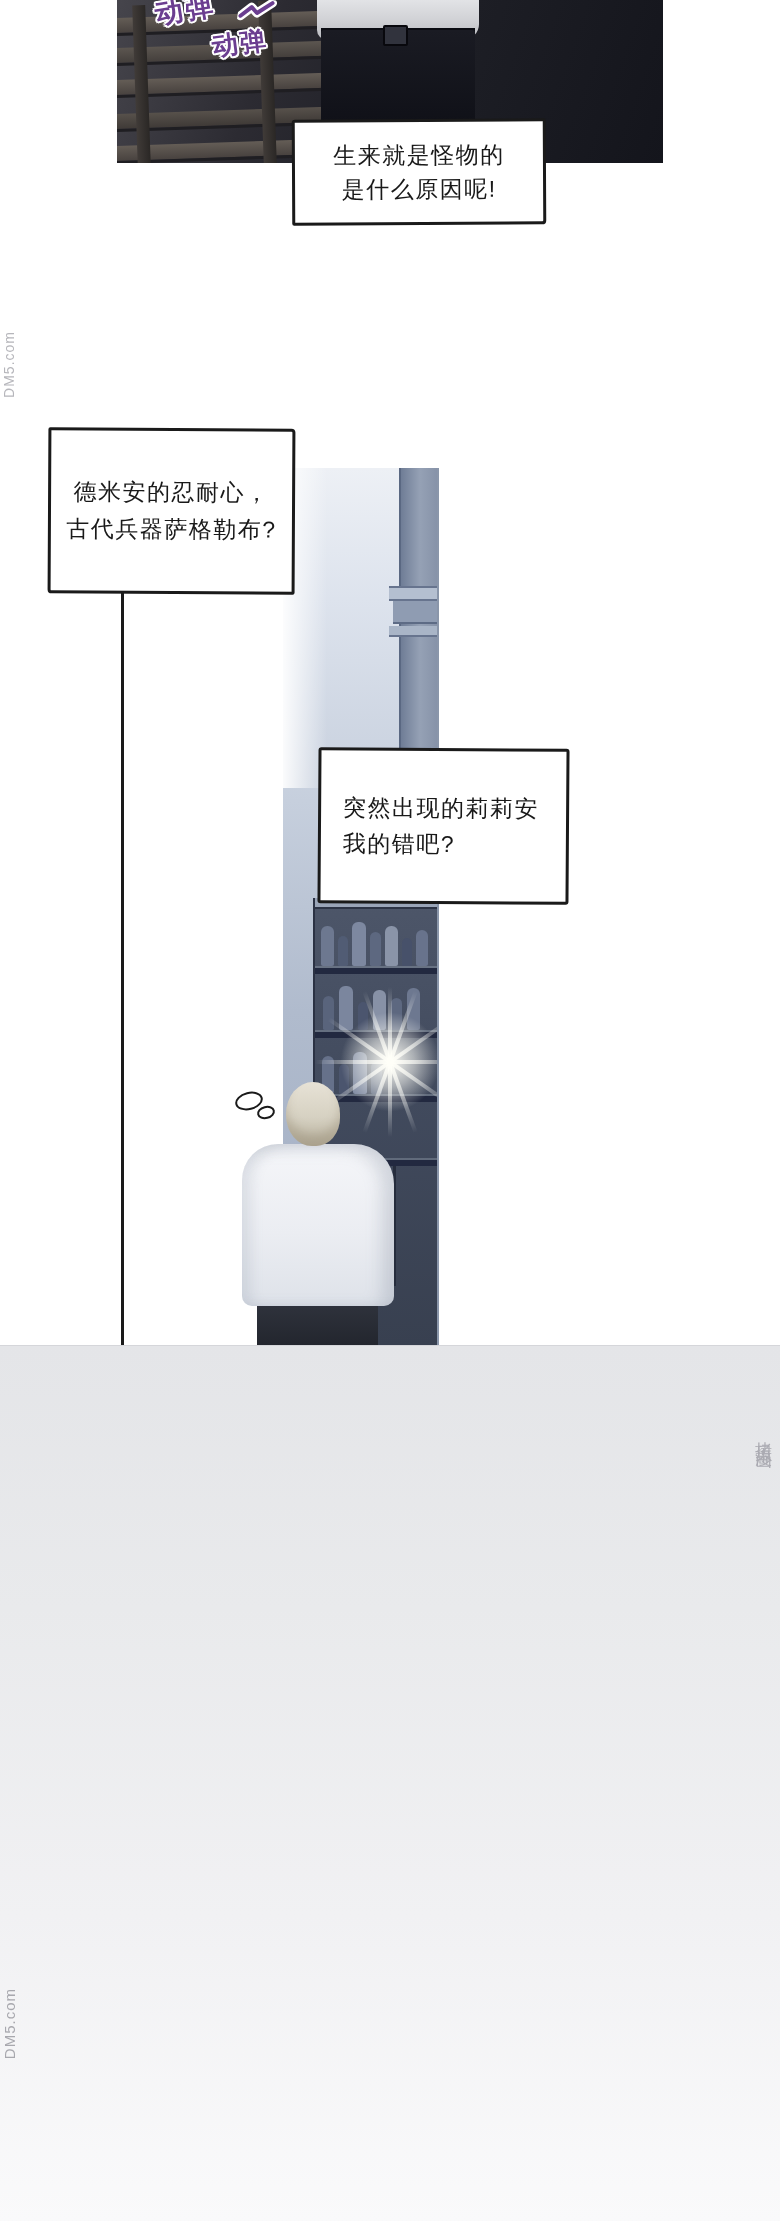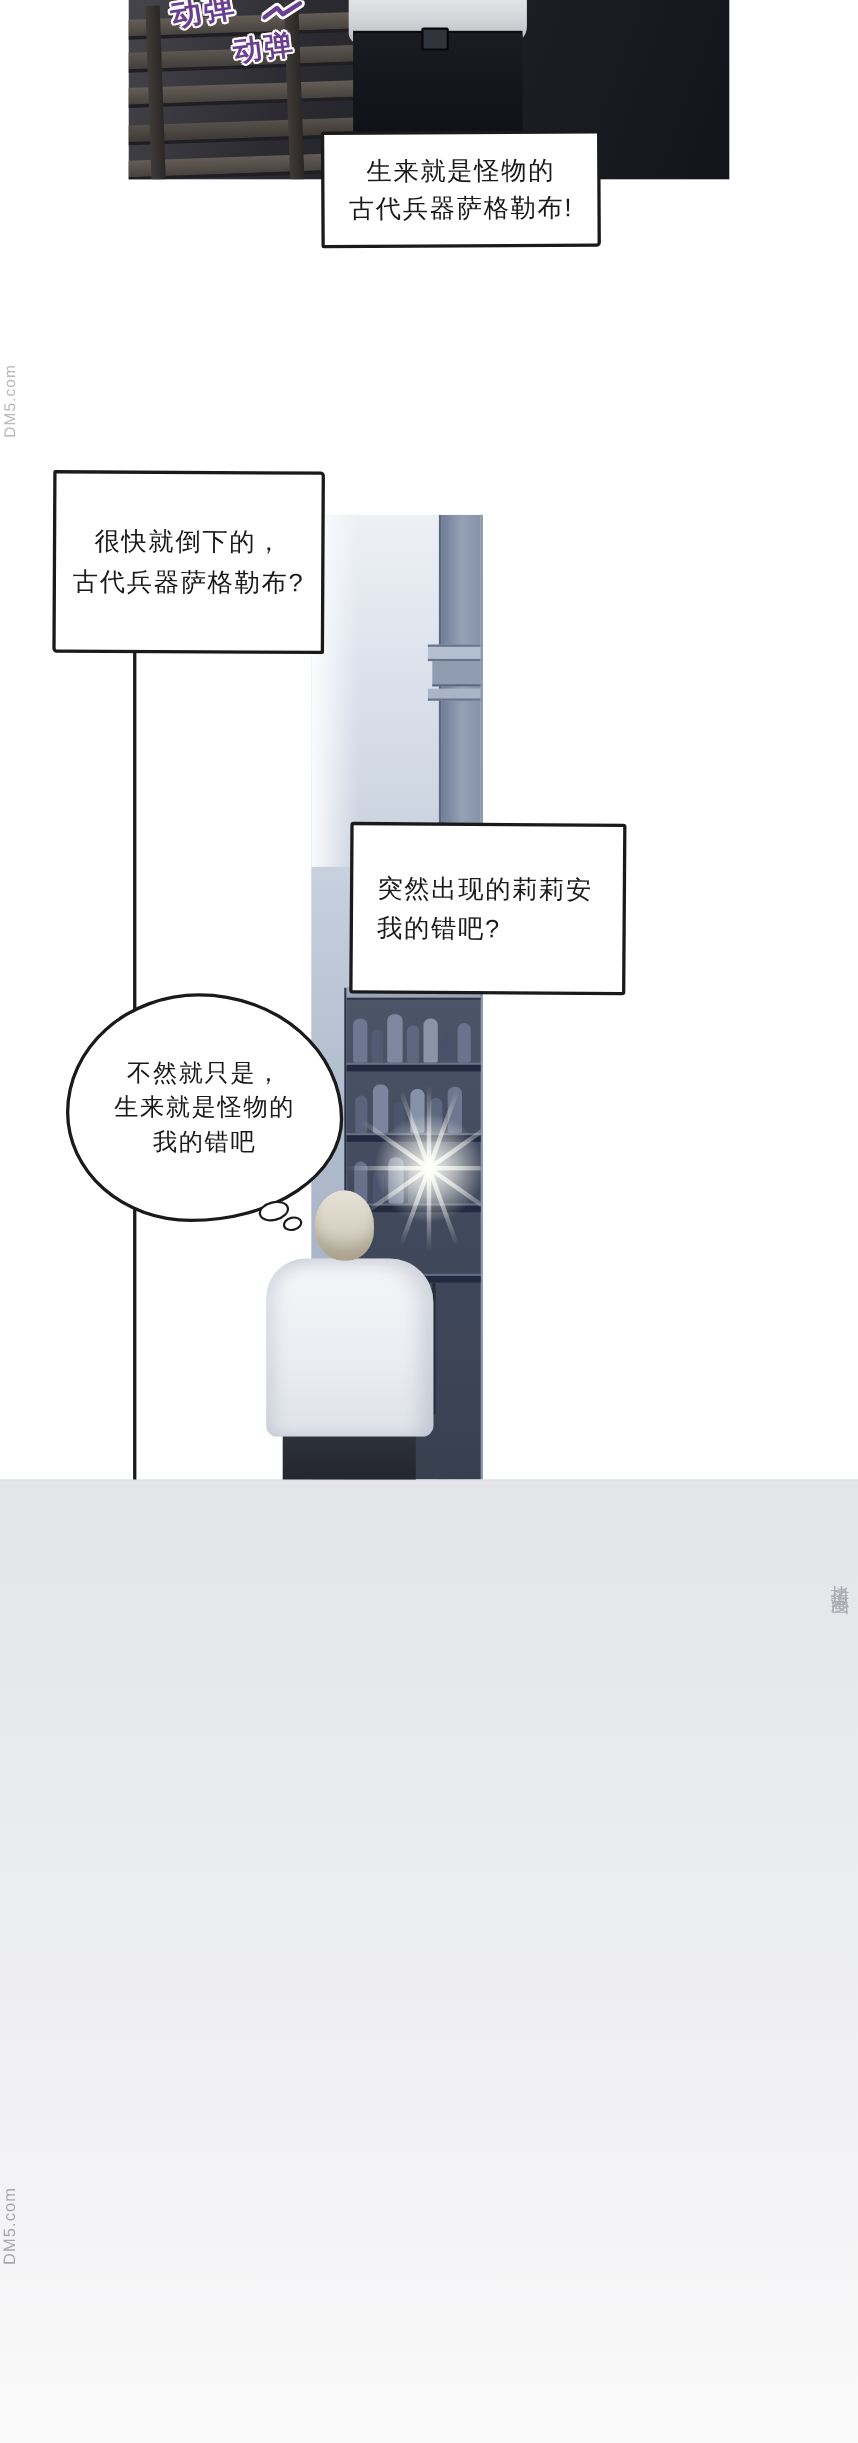--- a/index.html
+++ b/index.html
@@ -120,7 +120,7 @@
 
   <div id="cap1" class="caption">
     <span>生来就是怪物的</span>
-    <span>古代兵器萨格勒布!</span>
+    <span>是什么原因呢!</span>
   </div>
 
   <div id="cap2" class="caption">

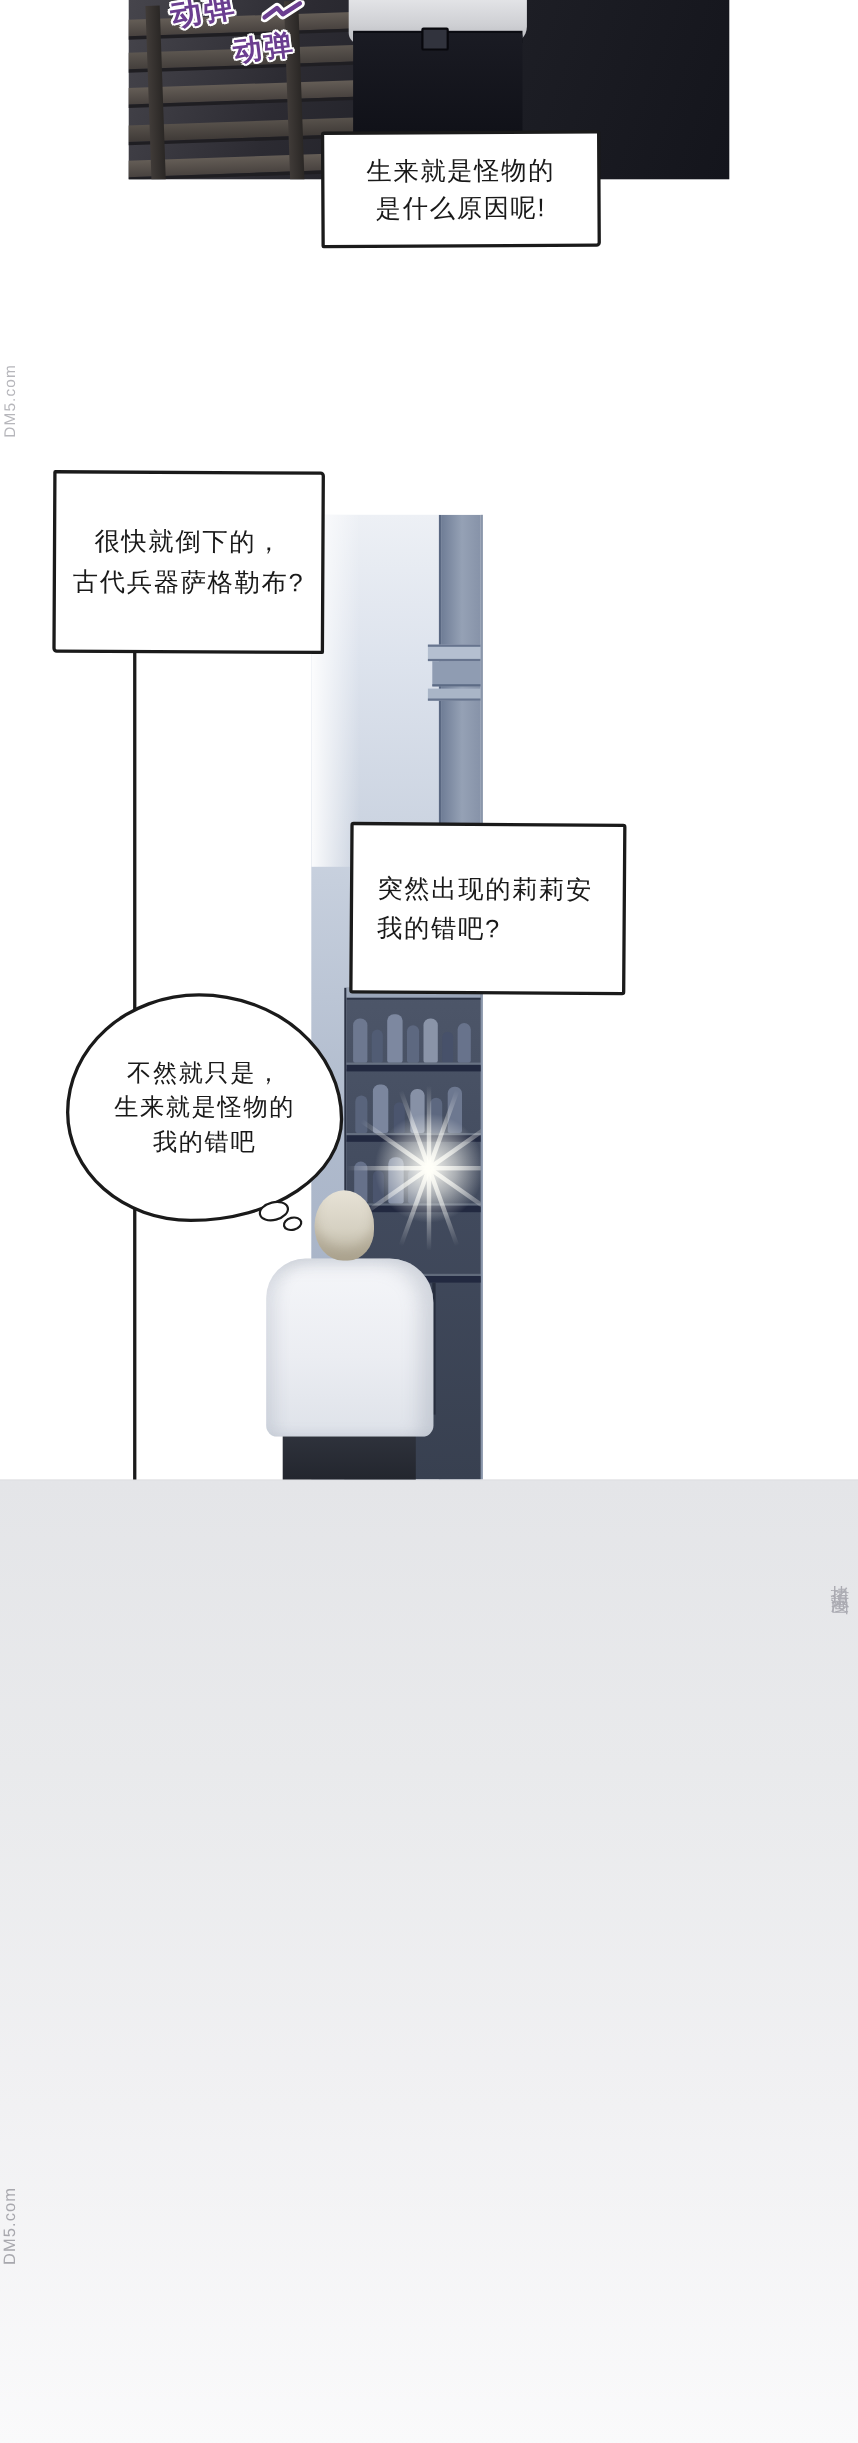--- a/index.html
+++ b/index.html
@@ -124,7 +124,7 @@
   </div>
 
   <div id="cap2" class="caption">
-    <span>很快就倒下的，</span>
+    <span>德米安的忍耐心，</span>
     <span>古代兵器萨格勒布?</span>
   </div>
 

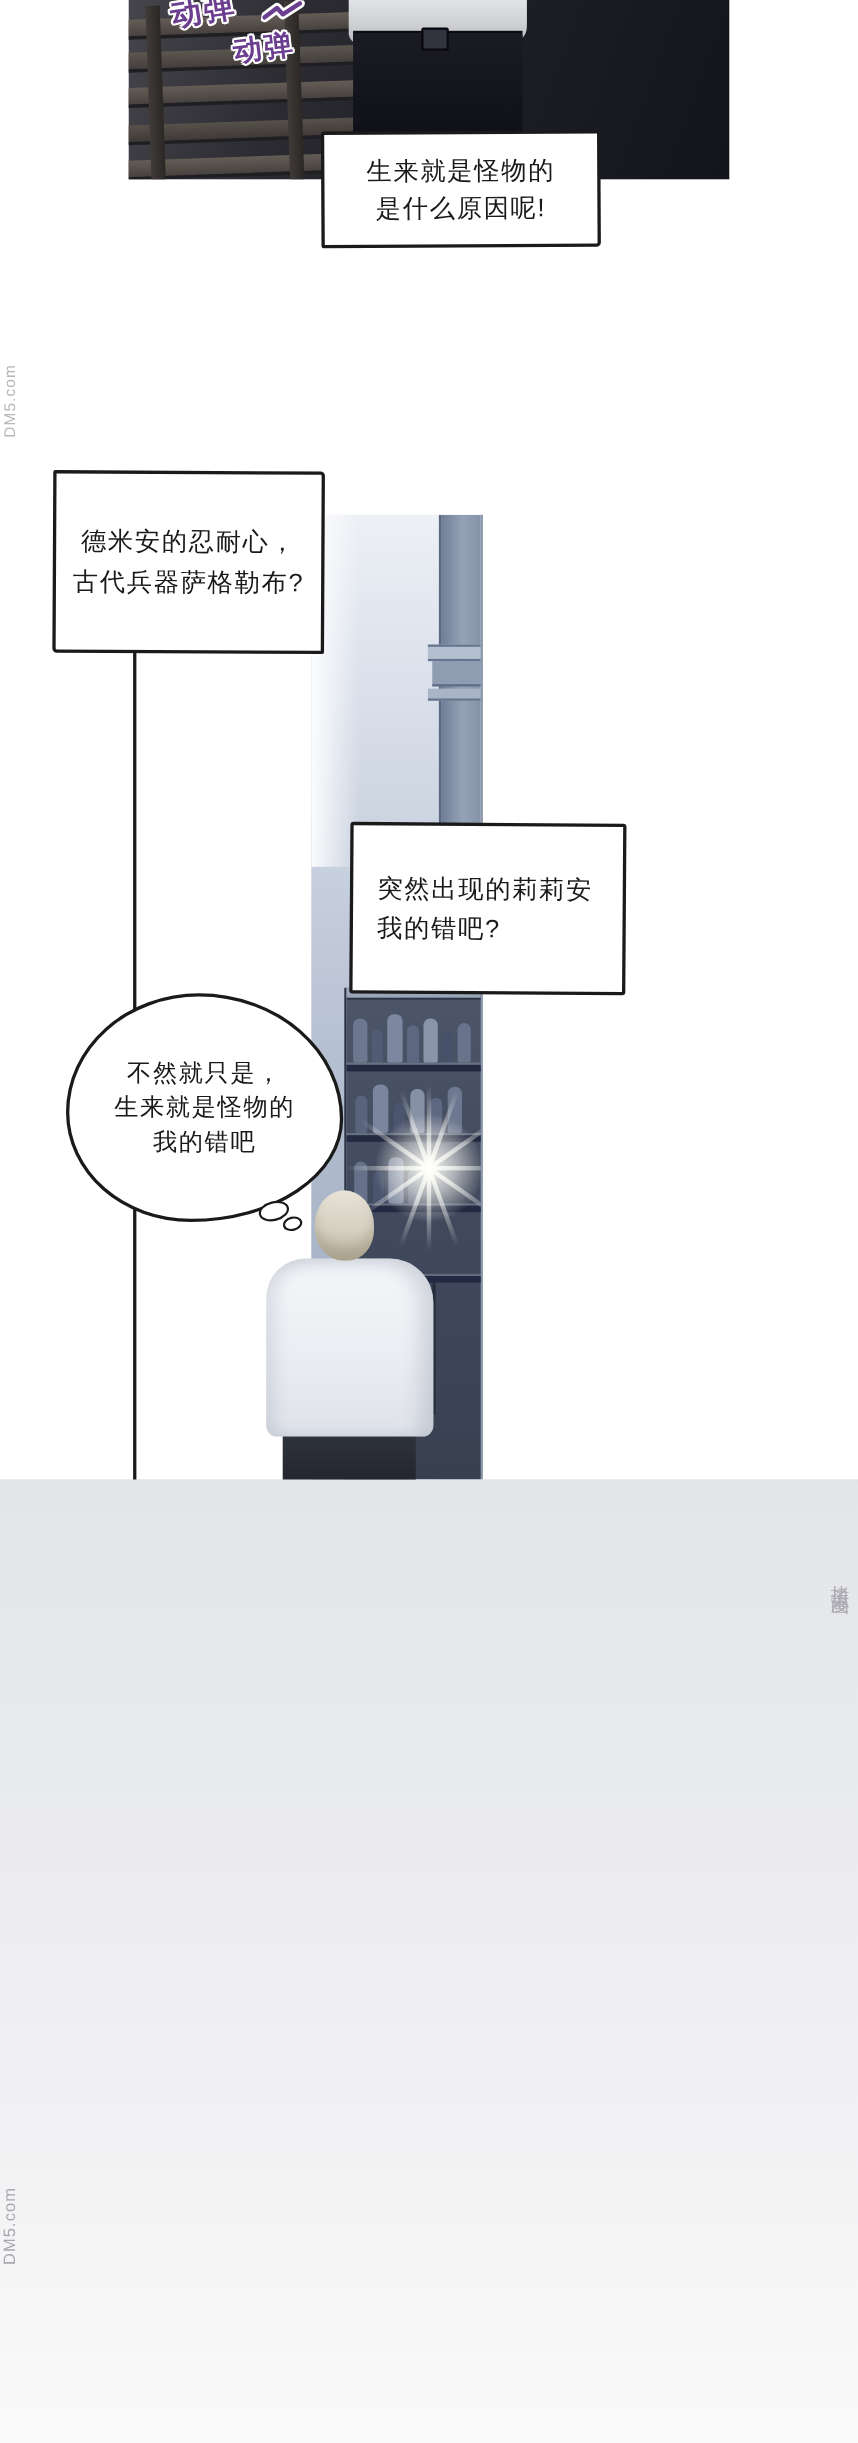--- a/index.html
+++ b/index.html
@@ -185,11 +185,6 @@
     <span>我的错吧?</span>
   </div>
 
-  <div id="thought">
-    <span>不然就只是，</span>
-    <span>生来就是怪物的</span>
-    <span>我的错吧</span>
-  </div>
   <div id="tail1" class="tail"></div>
   <div id="tail2" class="tail"></div>
 

